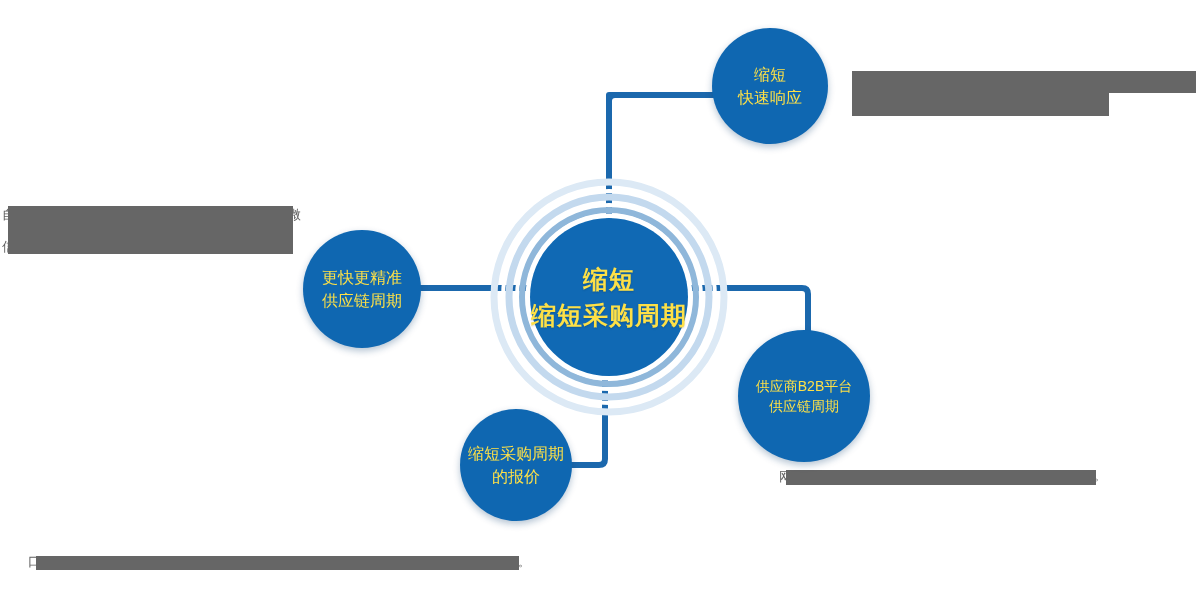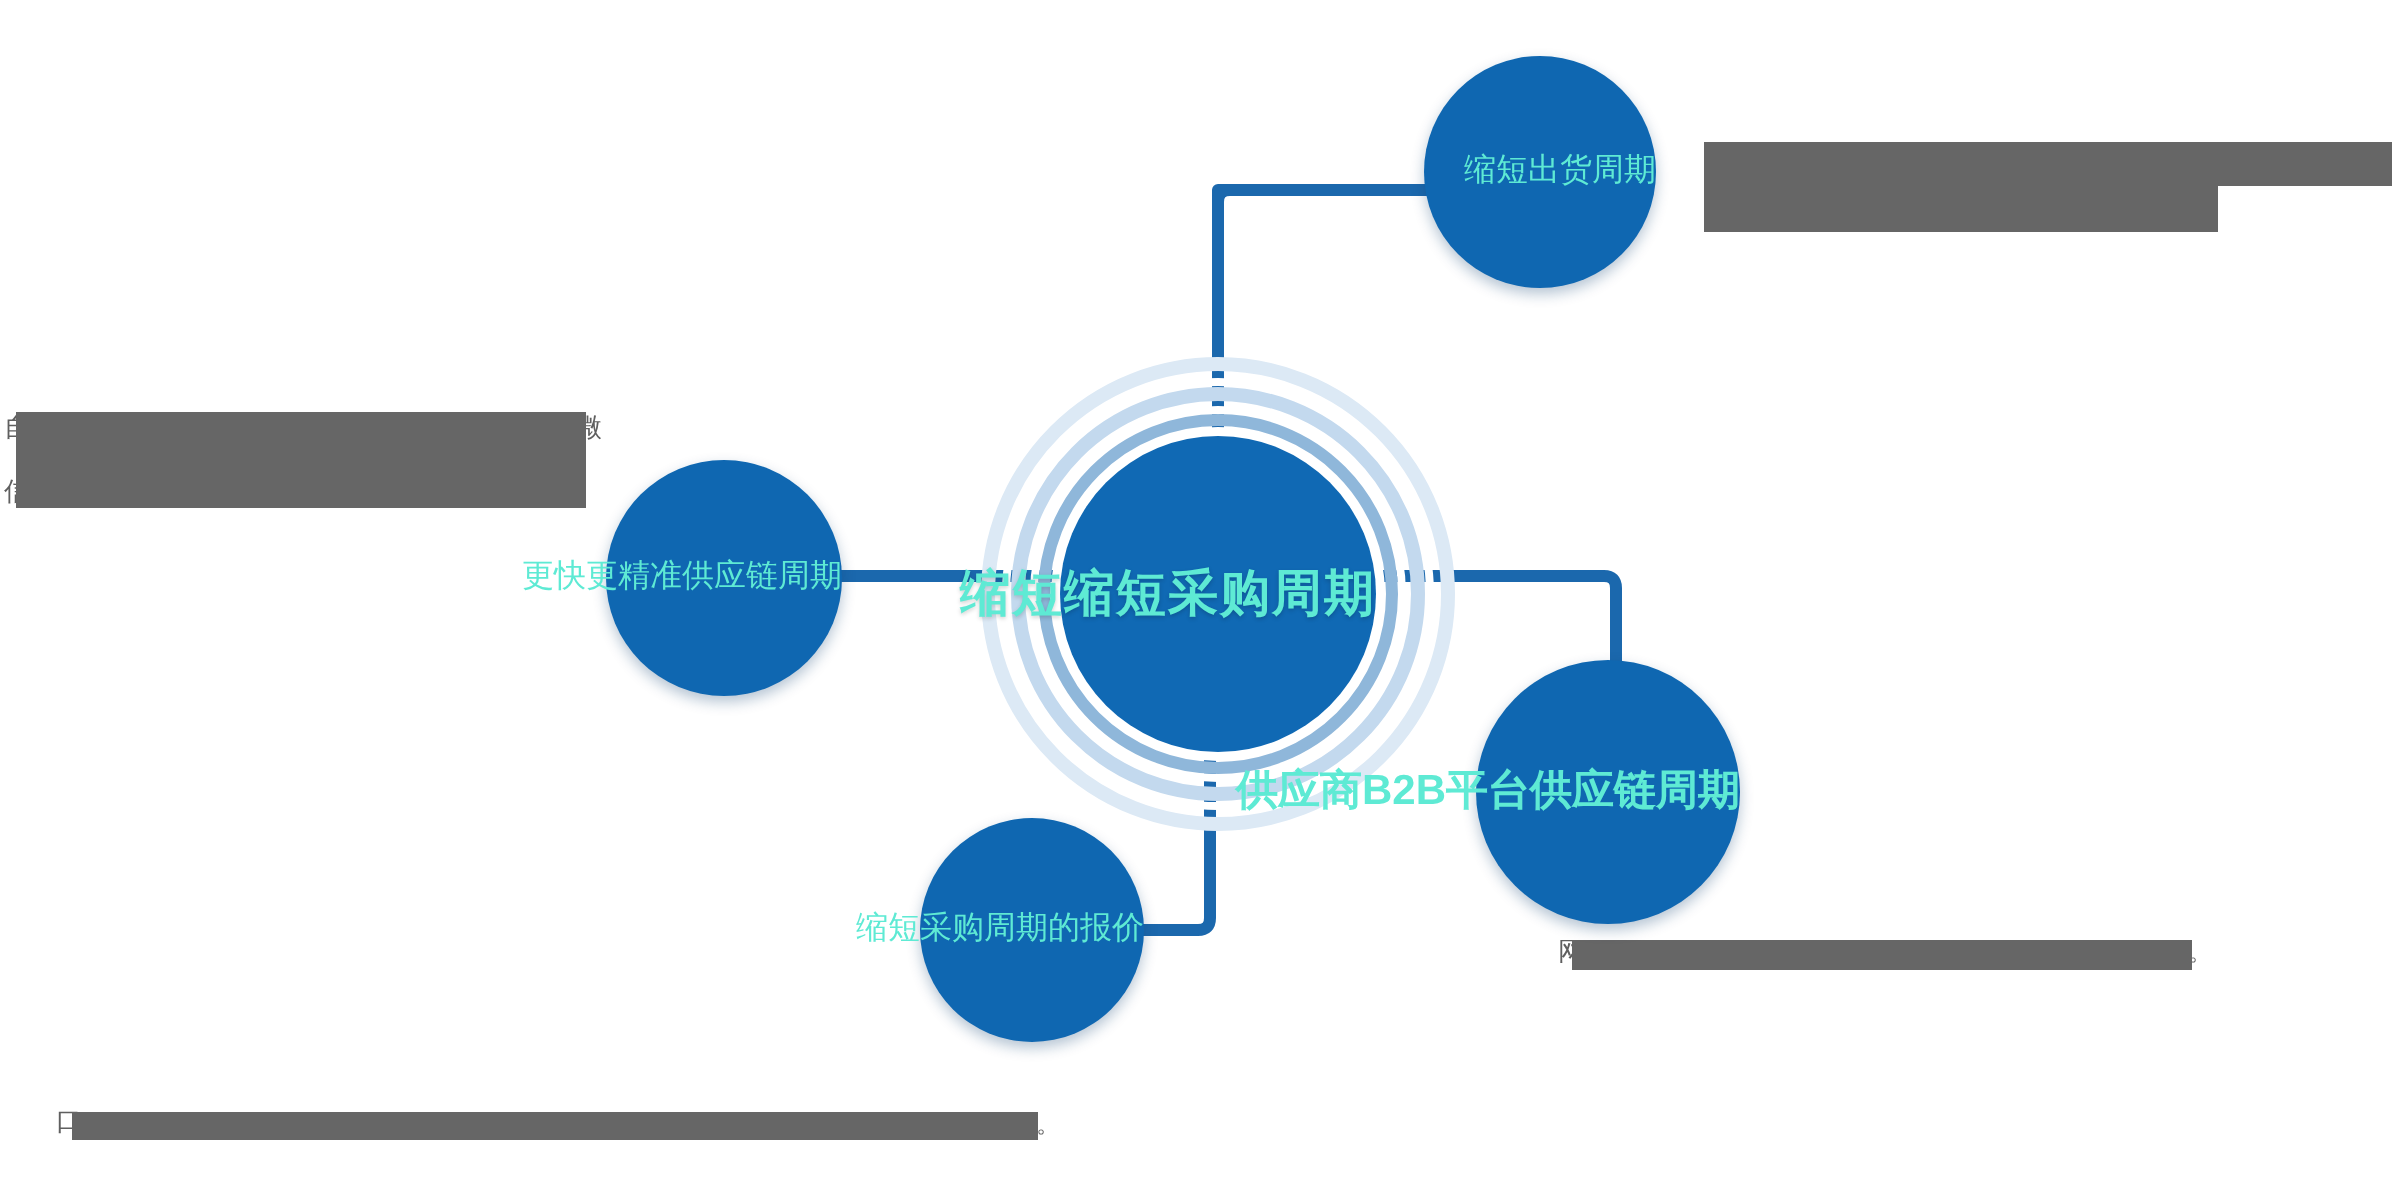--- a/index.html
+++ b/index.html
@@ -30,9 +30,10 @@
     position: absolute;
     border-radius: 50%;
     display: flex;
+    flex-direction: column;
     align-items: center;
-    justify-content: flex-end;
-    color: #5eead4;
+    justify-content: center;
+    color: #fde047;
     text-align: center;
     box-sizing: border-box;
   }

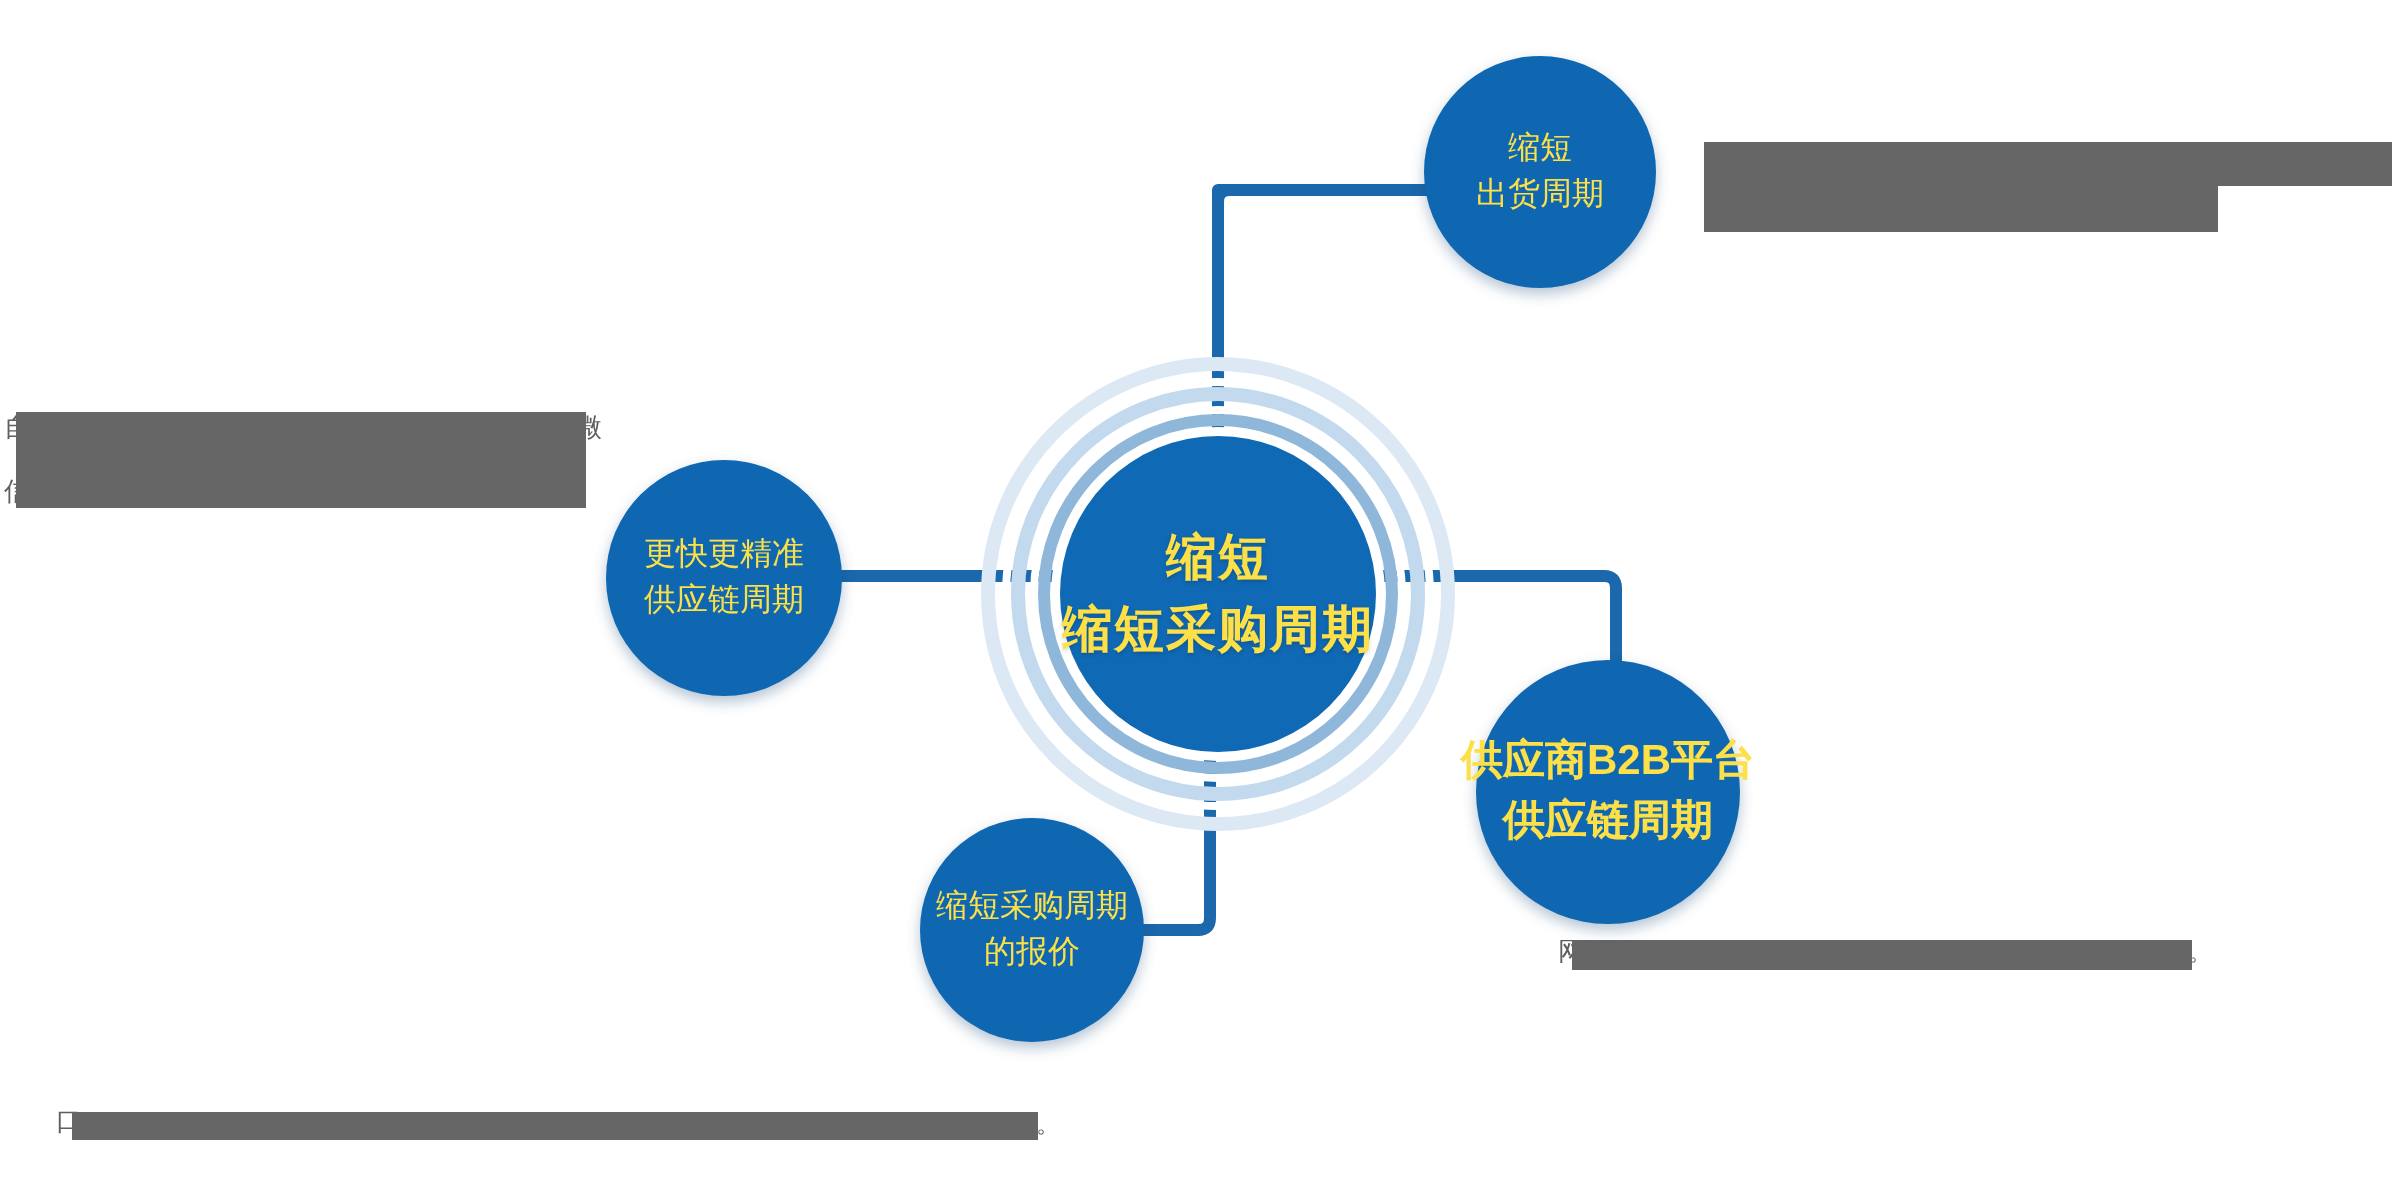--- a/index.html
+++ b/index.html
@@ -130,7 +130,7 @@
 
   <div class="node satellite" id="node-top">
     <span class="line">缩短</span>
-    <span class="line">出货周期</span>
+    <span class="line">快速响应</span>
   </div>
 
   <div class="node satellite" id="node-left">

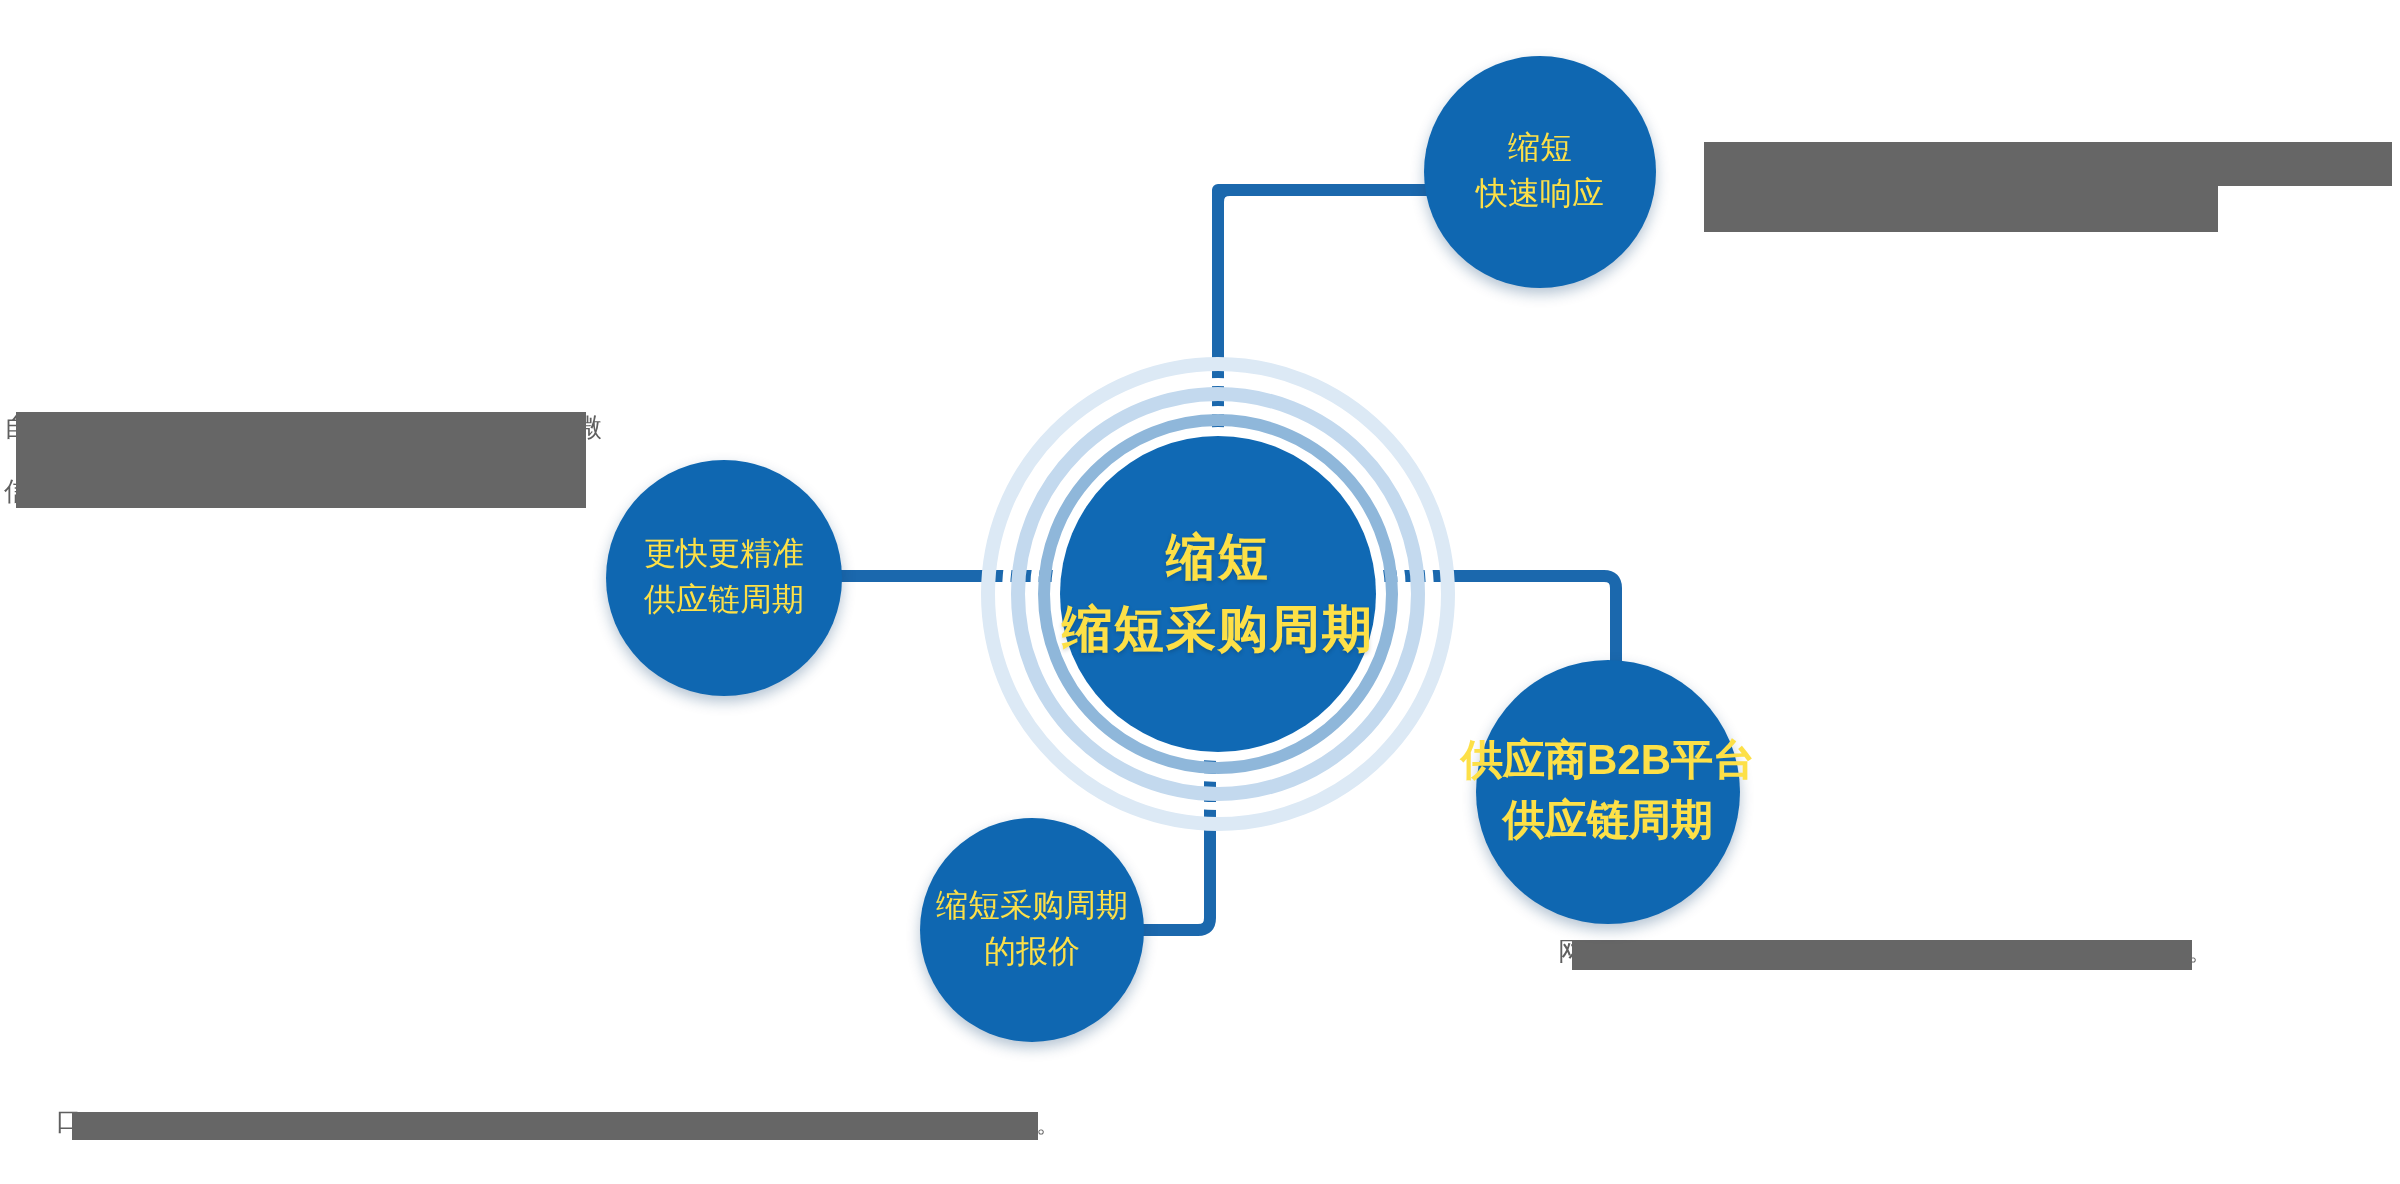--- a/index.html
+++ b/index.html
@@ -75,7 +75,7 @@
   #node-right    { left: 738px; top: 330px; width: 132px; height: 132px; }
   #node-bottom   { left: 460px; top: 409px; width: 112px; height: 112px; }
 
-  #node-right .line { font-size: 21px; font-weight: bold; }
+  #node-right .line { font-size: 14px; }
 
   
   .redaction {

